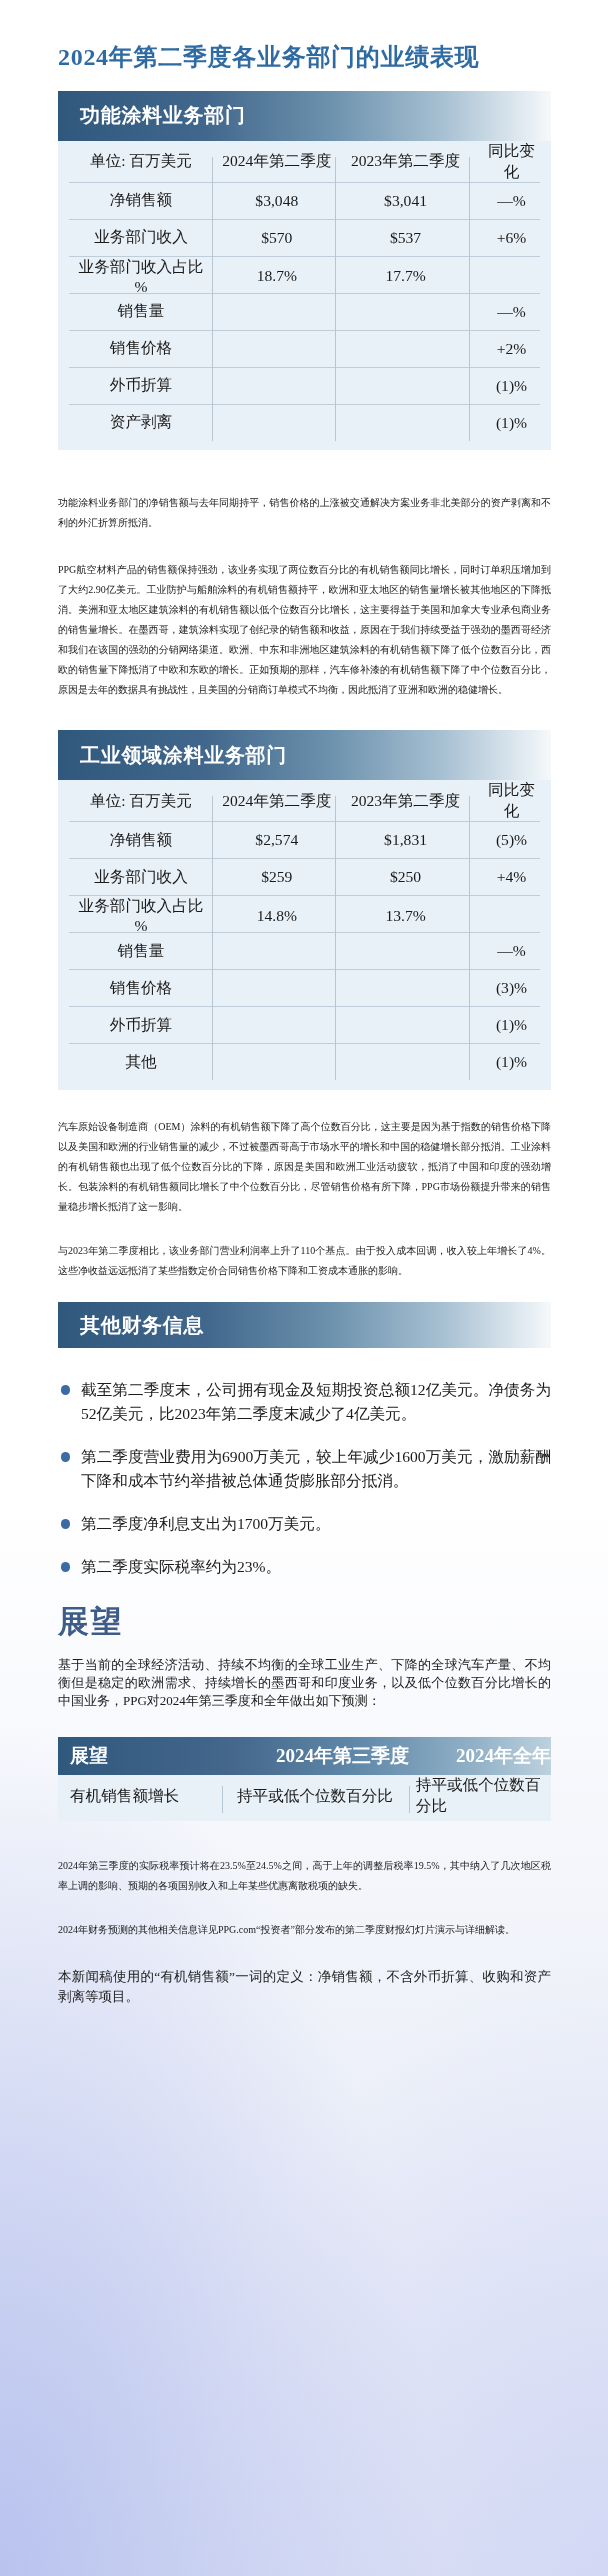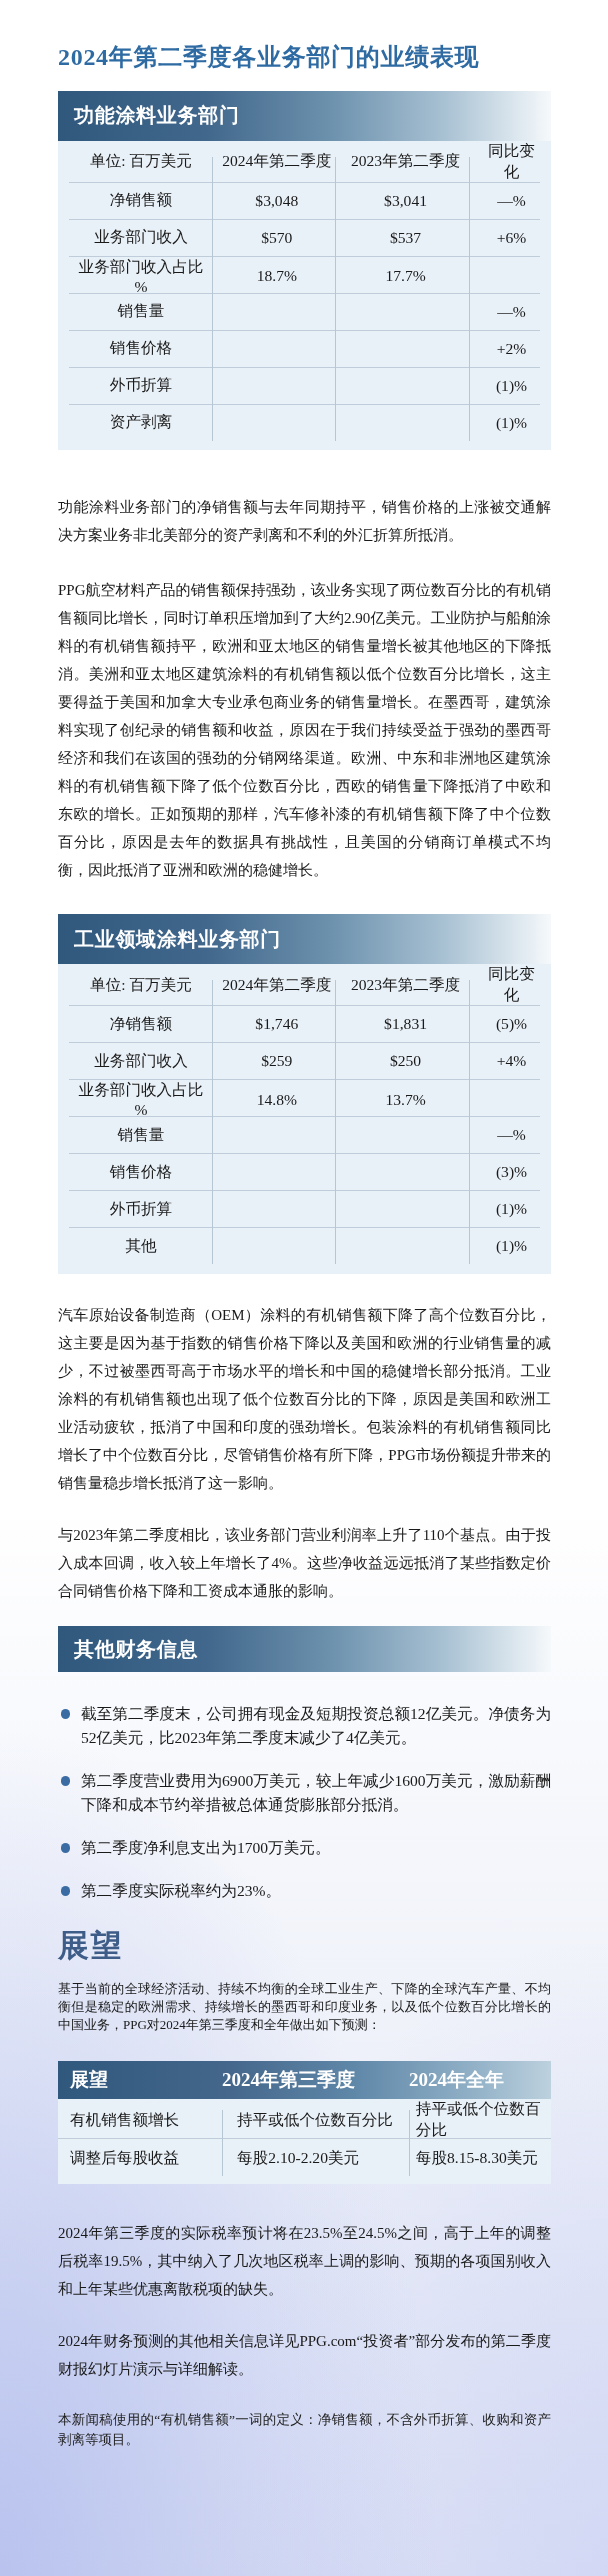--- a/index.html
+++ b/index.html
@@ -22,7 +22,7 @@
 
   
   .bar {
-    height:50px; display:flex; align-items:center; padding-left:16px;
+    height:50px; display:flex; align-items:center; padding-left:22px;
     background:linear-gradient(90deg,#30587d 0%,#41678c 30%,#6c91ad 55%,#a7c0d2 78%,#e3ecf2 95%,#f6f9fb 100%);
     color:#fff; font-size:20px; font-weight:700; letter-spacing:0.7px;
   }

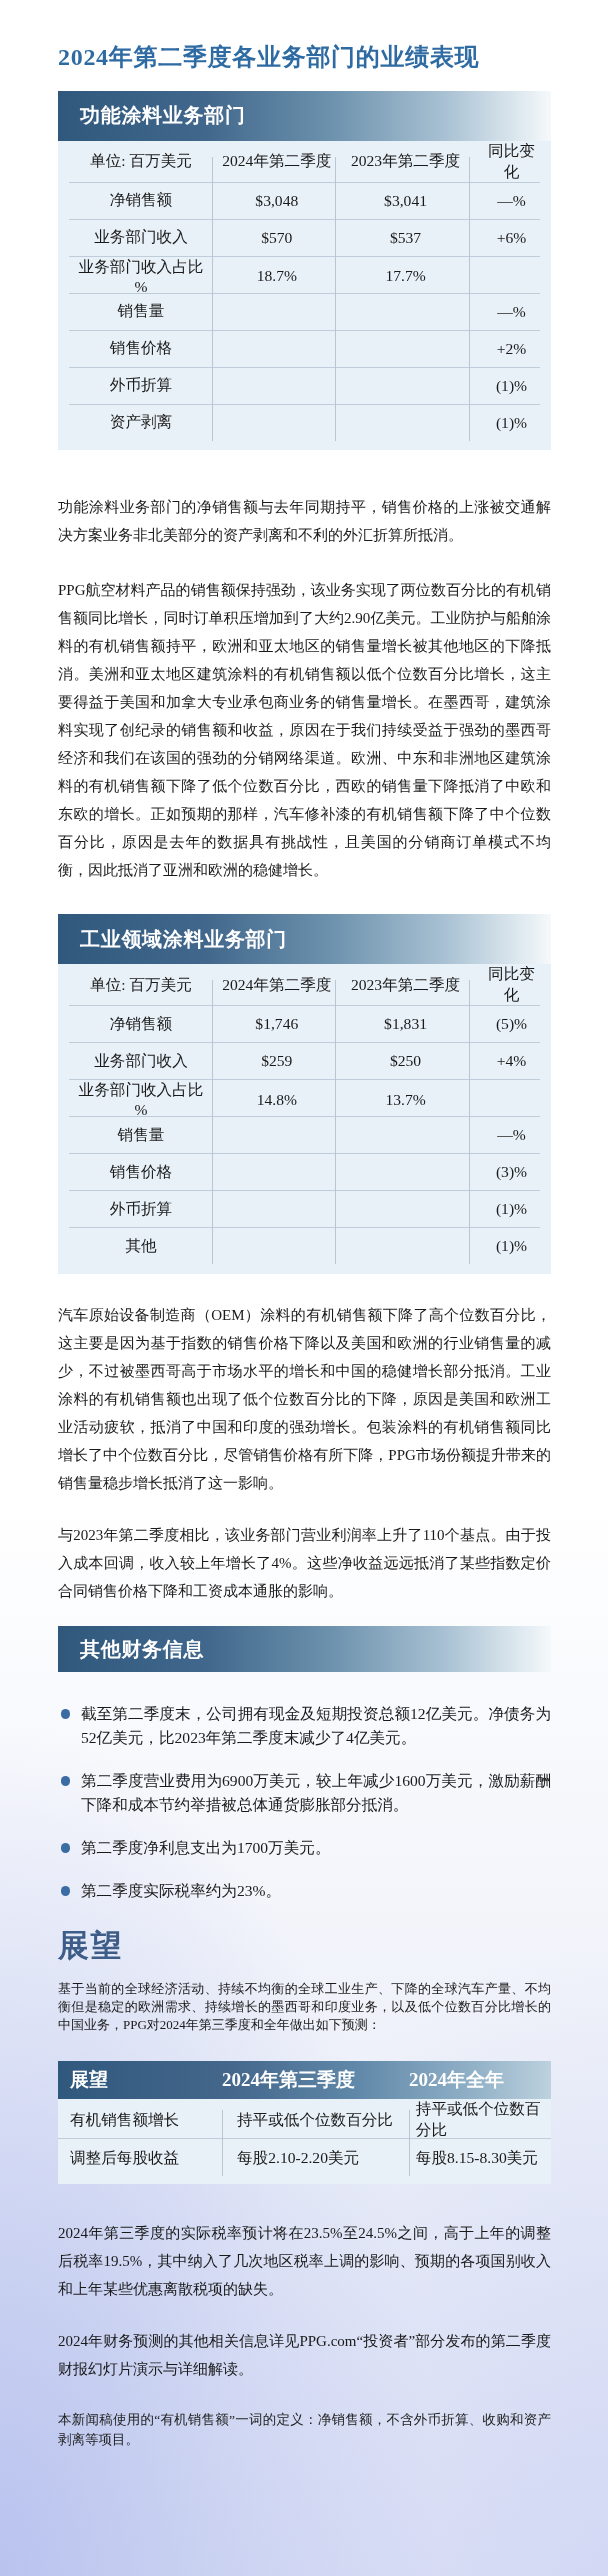--- a/index.html
+++ b/index.html
@@ -43,7 +43,7 @@
   .trow .c3 { padding-left:9.5px; }
   .trow .c4 { padding-left:15px; }
 
-  .para { margin-top:27px; font-size:15px; line-height:28px; text-align:justify; }
+  .para { margin-top:27px; font-size:10px; line-height:20px; text-align:justify; }
   .para.mt52 { margin-top:35px; }
   .para.mt64 { margin-top:43px; }
   .para.mt36 { margin-top:24px; }

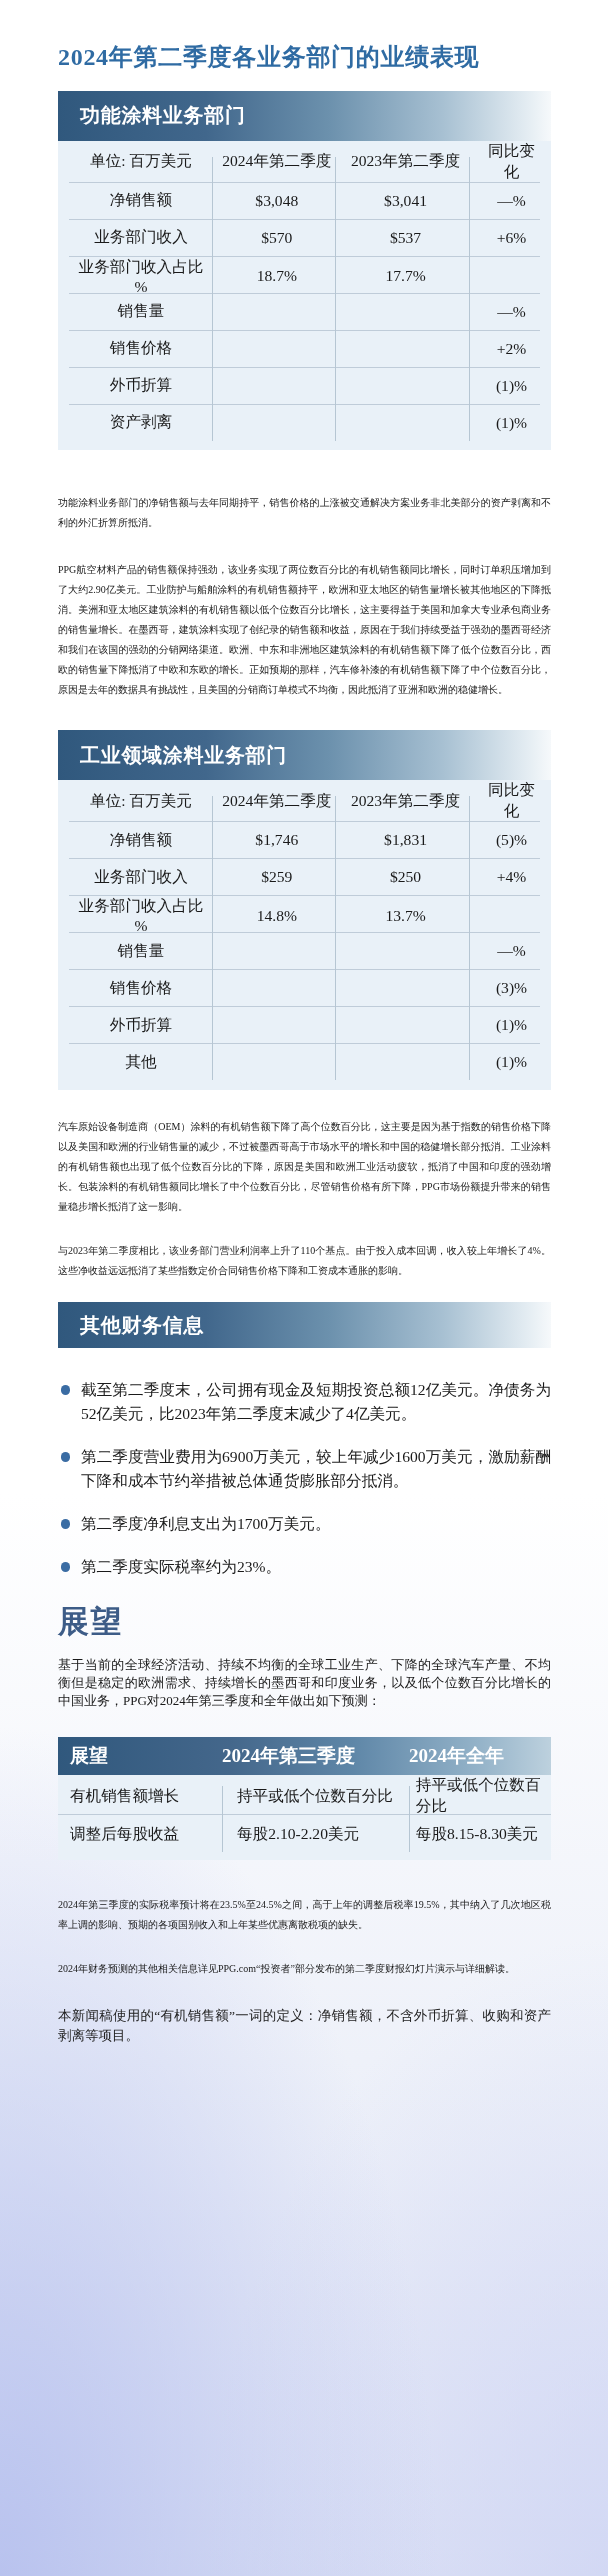--- a/index.html
+++ b/index.html
@@ -160,7 +160,7 @@
         </div>
         <div class="trow">
           <div class="c1">净销售额</div>
-          <div class="c2">$1,746</div>
+          <div class="c2">$2,574</div>
           <div class="c3">$1,831</div>
           <div class="c4">(5)%</div>
         </div>

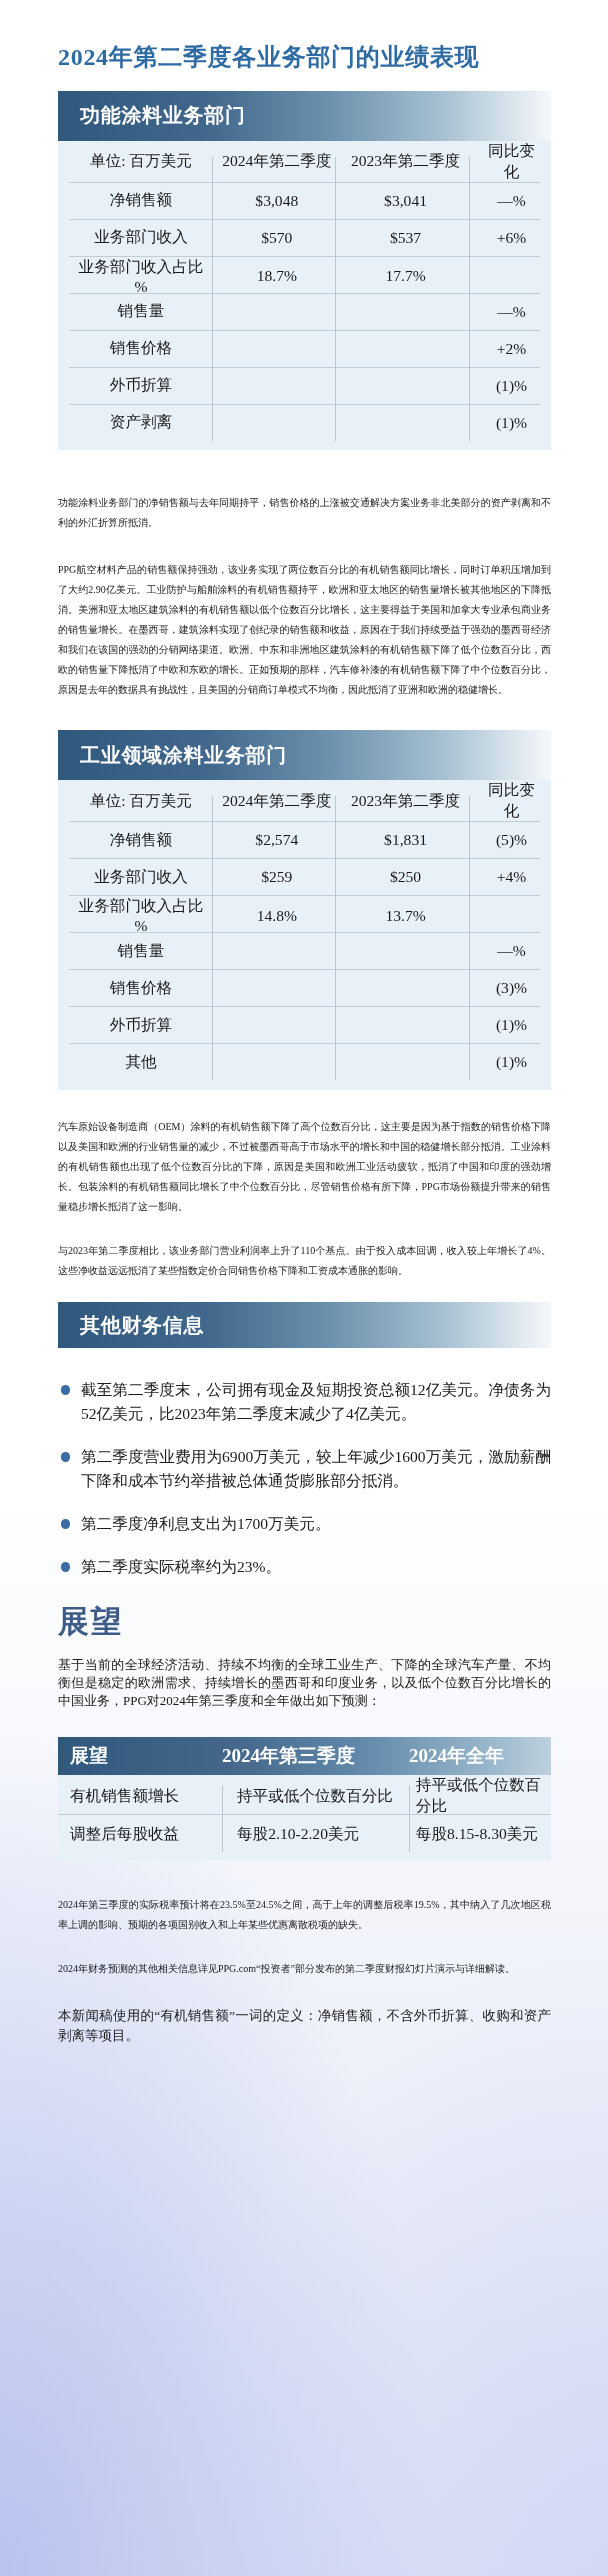--- a/index.html
+++ b/index.html
@@ -67,7 +67,7 @@
     color:#fff; font-size:19px; font-weight:700;
   }
   .obar .oc1 { padding-left:12px; }
-  .obar .oc2, .obar .oc3 { text-align:left; }
+  .obar .oc2, .obar .oc3 { text-align:right; }
   .obody { position:relative; background:#e9f1f8; padding:0 0 6.8px 0; }
   .orow { display:grid; grid-template-columns:164px 187px 1fr; align-items:center; height:39px; font-size:15.6px; }
   .orow + .orow { border-top:0.7px solid rgba(140,160,180,0.45); }

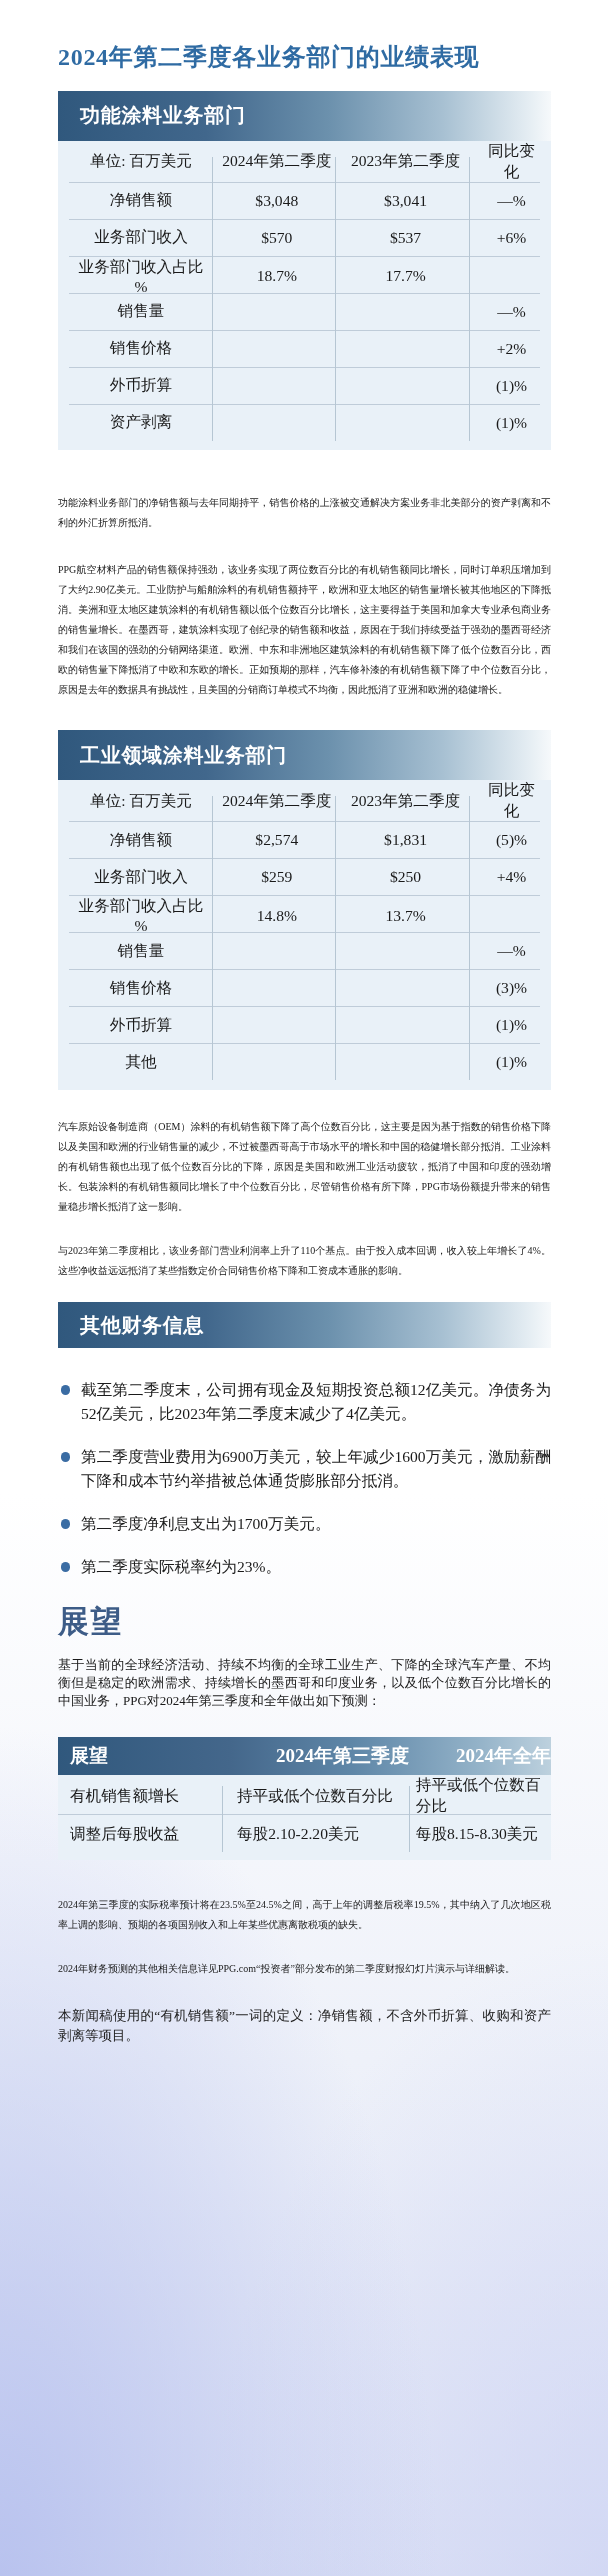--- a/index.html
+++ b/index.html
@@ -243,11 +243,6 @@
           <div class="oc2">持平或低个位数百分比</div>
           <div class="oc3">持平或低个位数百分比</div>
         </div>
-        <div class="orow">
-          <div class="oc1">调整后每股收益</div>
-          <div class="oc2">每股2.10-2.20美元</div>
-          <div class="oc3">每股8.15-8.30美元</div>
-        </div>
       </div>
     </section>
 

